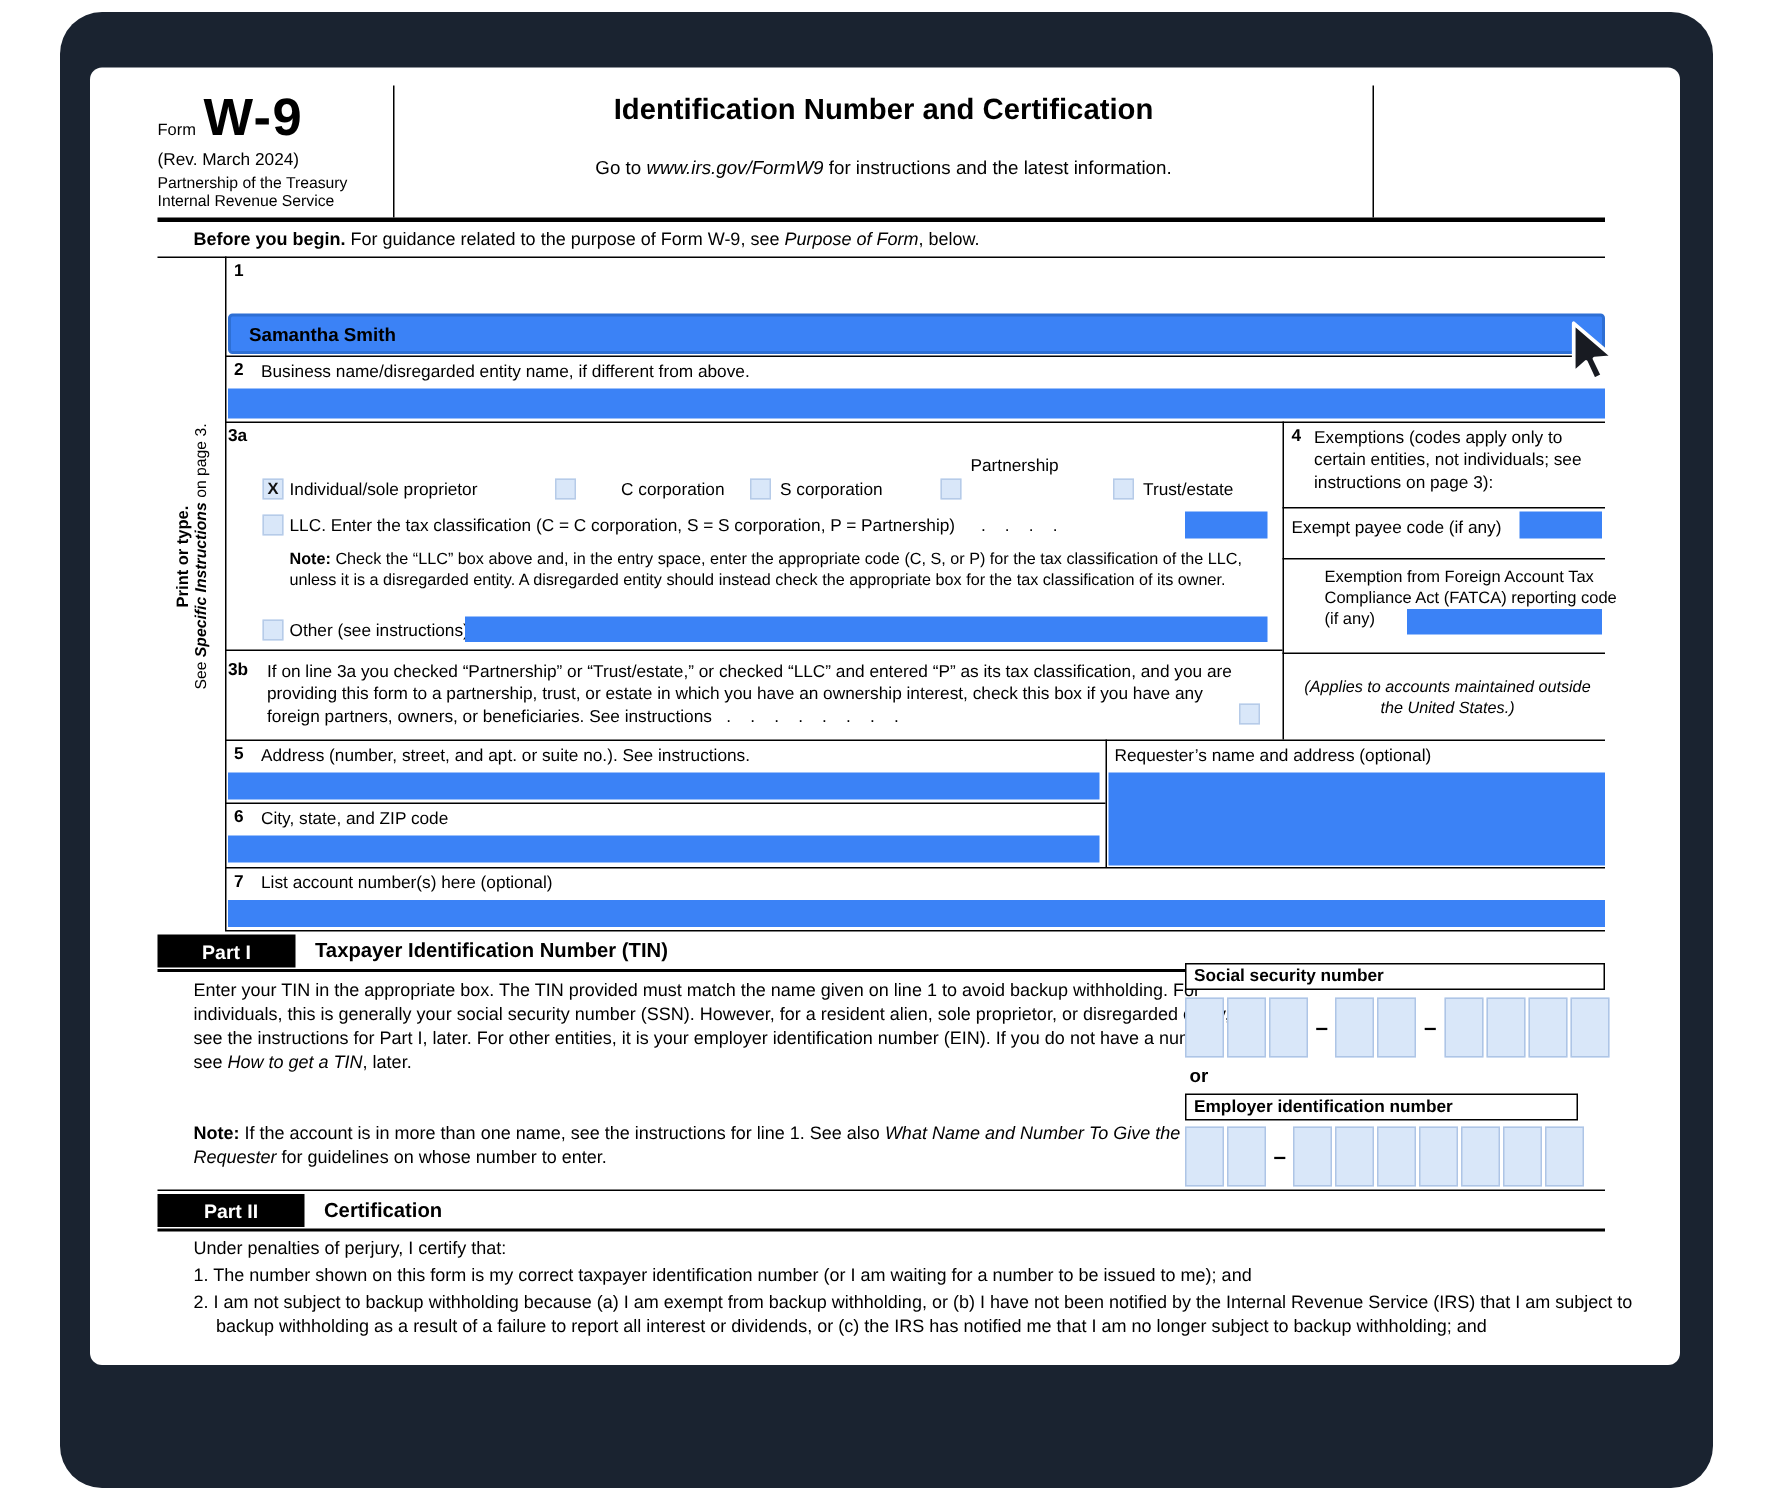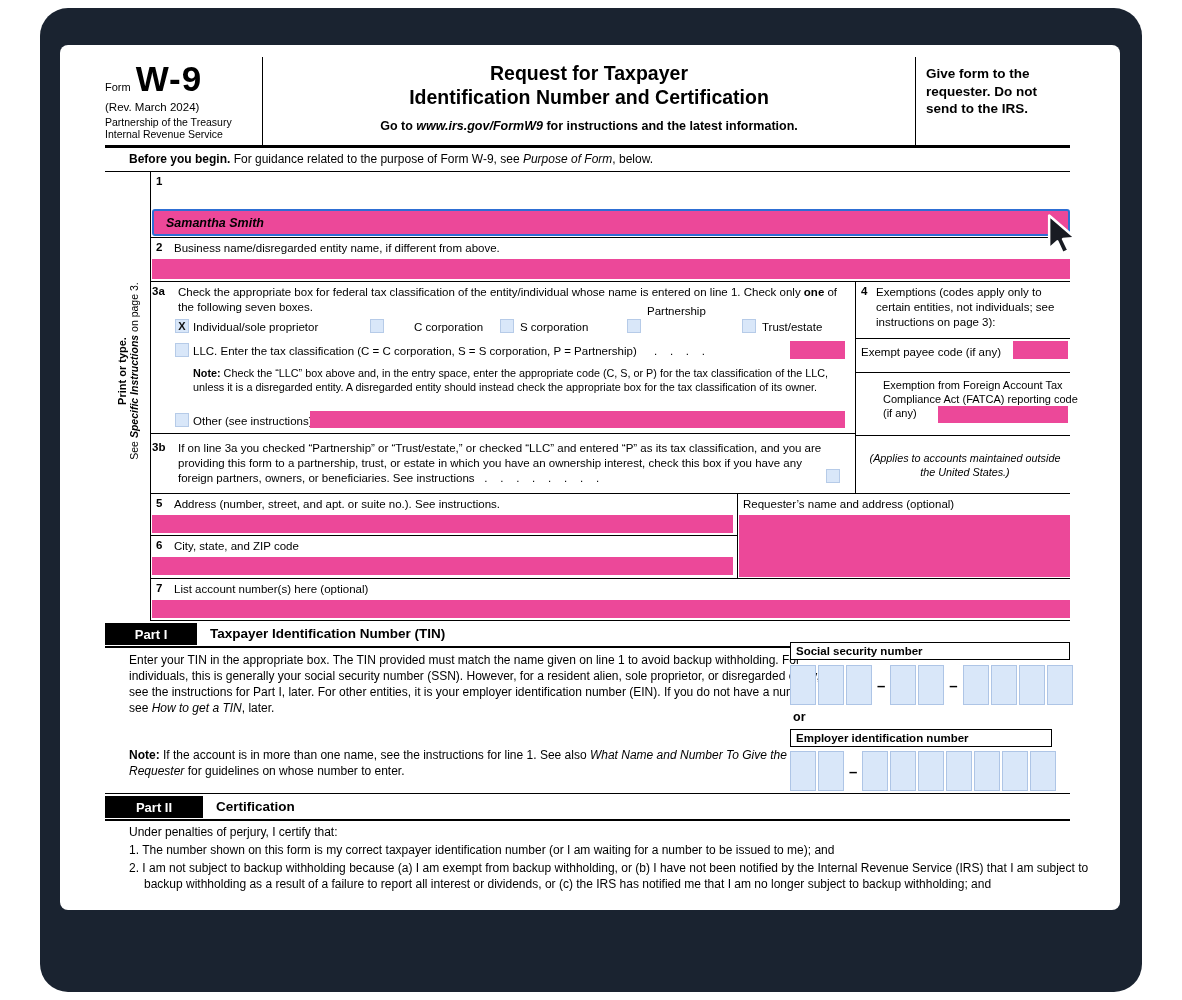--- a/index.html
+++ b/index.html
@@ -51,7 +51,6 @@
 
   <div class="abs" style="left:205px; top:16px; width:648px; text-align:center;">
     <div style="font-size:19.5px; font-weight:bold; line-height:1.25;">
-      <div>Request for Taxpayer</div>
       <div>Identification Number and Certification</div>
     </div>
     <div style="font-size:12.5px; font-weight:bold; margin-top:9px;">

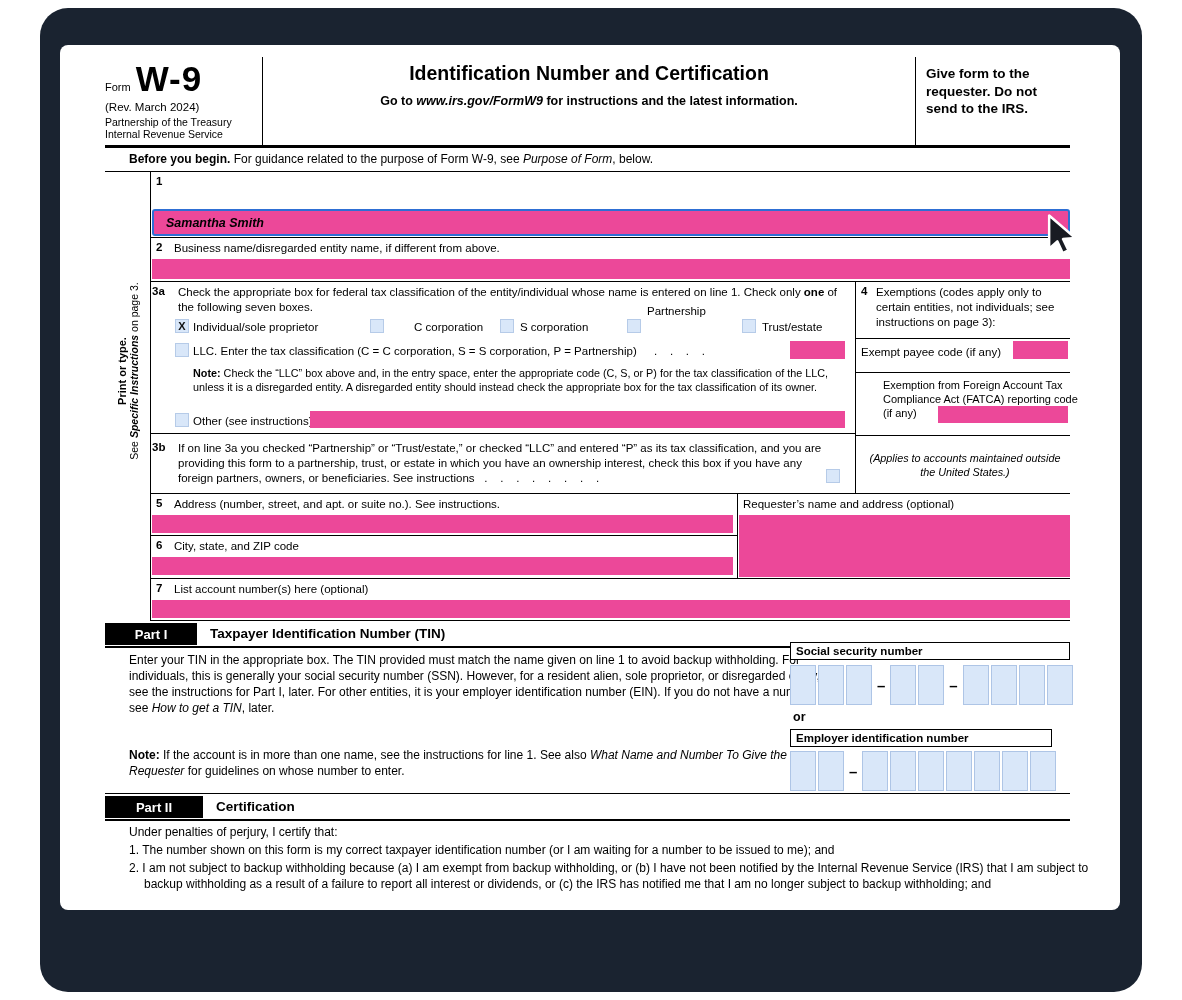--- a/index.html
+++ b/index.html
@@ -60,7 +60,6 @@
 
   <div class="vline" style="left:855px; top:12px; height:88px;"></div>
 
-  <div class="abs b" style="left:866px; top:20px; width:142px; font-size:13.5px; line-height:1.3;">Give form to the requester. Do not send to the IRS.</div>
 
   <div class="rule" style="left:45px; top:100px; width:965px; height:2.5px;"></div>
 

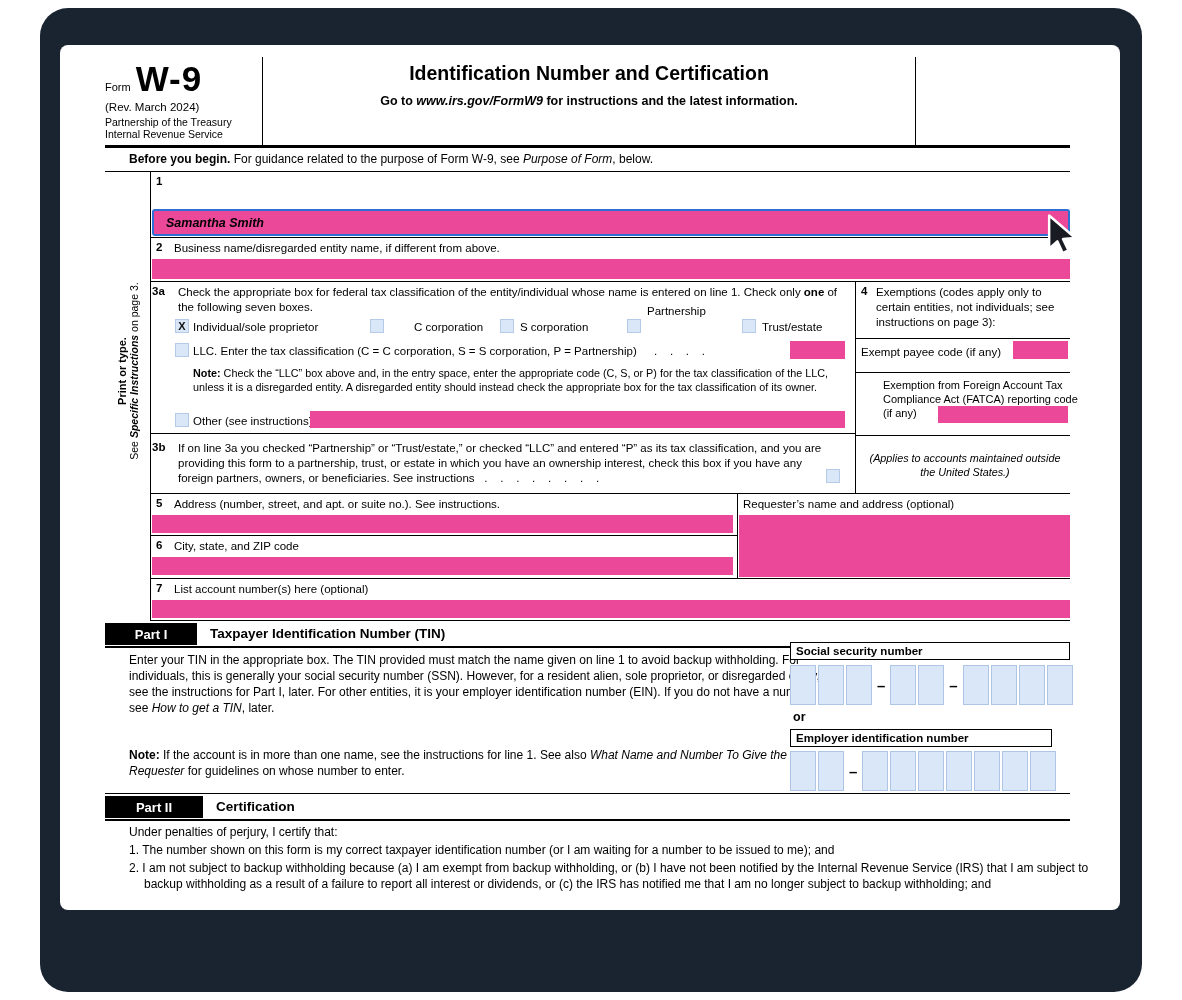--- a/index.html
+++ b/index.html
@@ -53,7 +53,7 @@
     <div style="font-size:19.5px; font-weight:bold; line-height:1.25;">
       <div>Identification Number and Certification</div>
     </div>
-    <div style="font-size:12.5px; font-weight:bold; margin-top:9px;">
+    <div style="font-size:12.5px; font-weight:normal; margin-top:20px;">
       <span>Go to </span><span class="i">www.irs.gov/FormW9</span><span> for instructions and the latest information.</span>
     </div>
   </div>

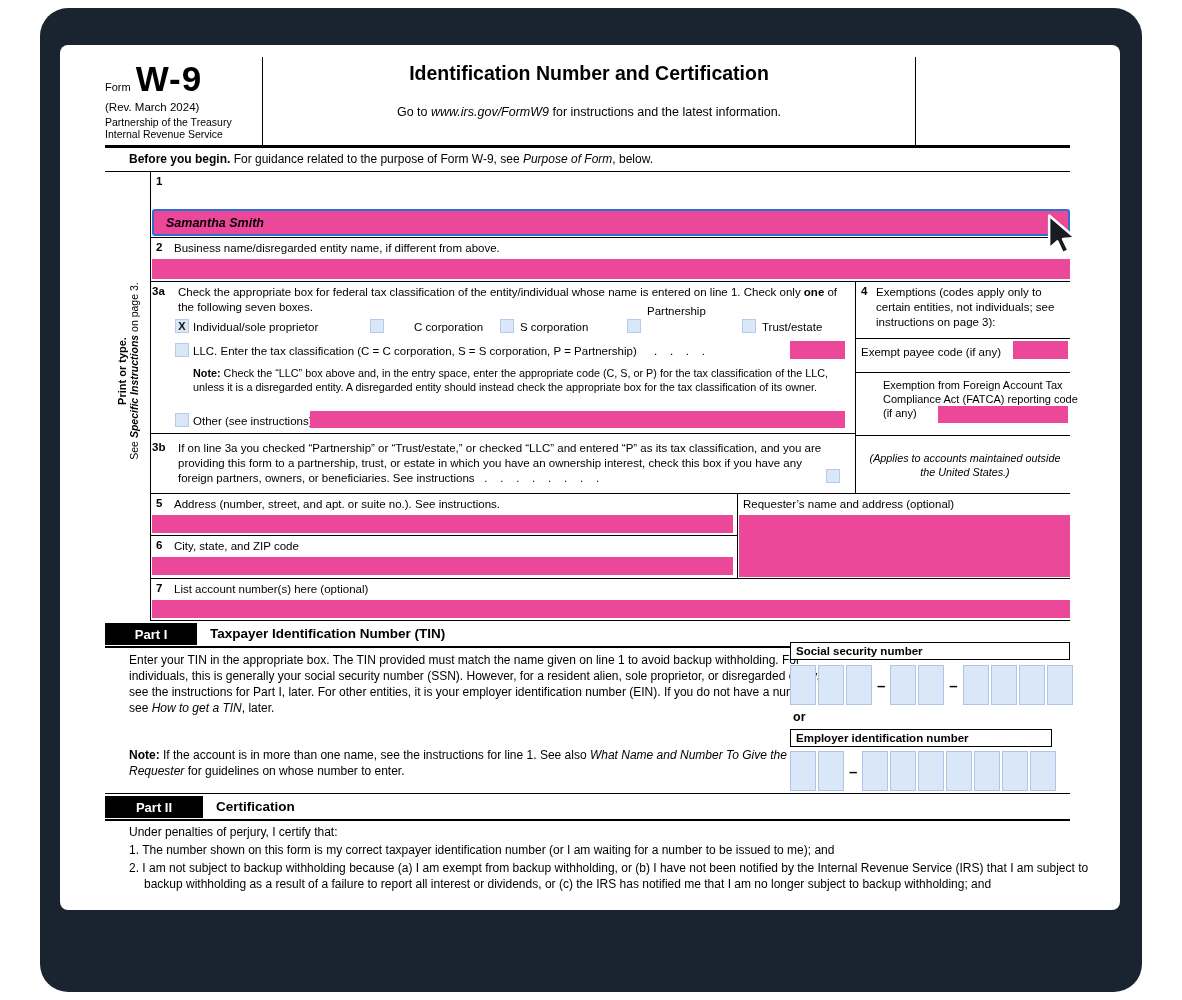--- a/index.html
+++ b/index.html
@@ -10,7 +10,7 @@
   .abs { position:absolute; }
   .rule { position:absolute; background:#000; }
   .vline { position:absolute; background:#000; width:1px; }
-  .field { position:absolute; background:#ec4899;font-style:italic; }
+  .field { position:absolute; background:#3b82f6; }
   .field-focus { border:2px solid #2e6fd4; border-radius:3px; display:flex; align-items:center; padding-left:12px; font-weight:bold; font-size:12.5px; }
   .cb { position:absolute; width:14px; height:14px; background:#d9e7f9; border:1px solid #b6cbe8; font-weight:bold; font-size:11px; line-height:13px; text-align:center; color:#111; }
   .t115 { font-size:11.5px; line-height:1.3; }

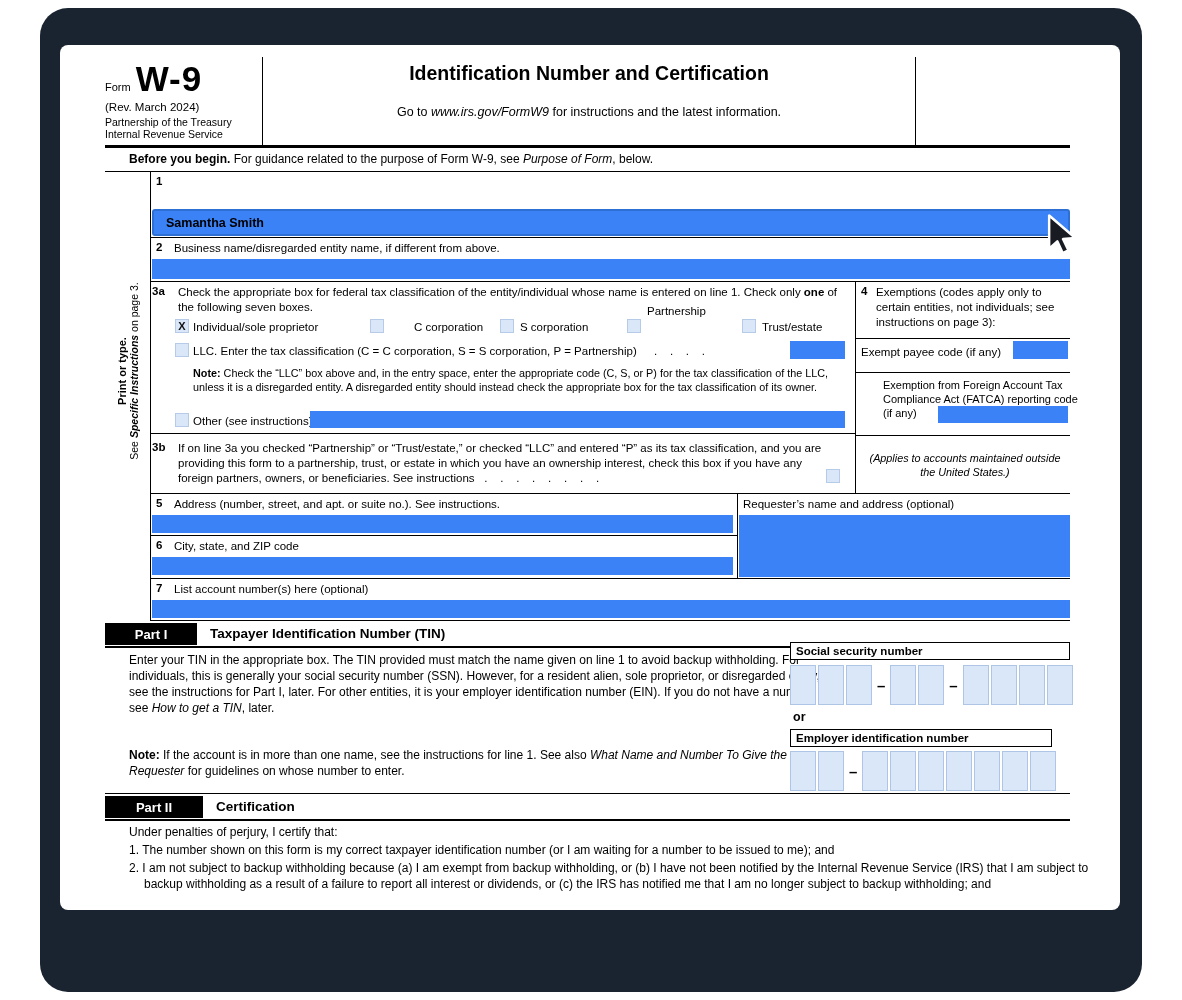--- a/index.html
+++ b/index.html
@@ -99,9 +99,6 @@
   <div class="field" style="left:92px; top:214px; width:918px; height:20px;"></div>
 
   <span class="abs num" style="left:92px; top:240px;">3a</span>
-  <div class="abs t115" style="left:118px; top:240px; width:662px;">
-    <span>Check the appropriate box for federal tax classification of the entity/individual whose name is entered on line 1. Check only </span><span class="b">one</span><span> of the following seven boxes.</span>
-  </div>
 
   <div class="cb" style="left:115px; top:274px;"><span>X</span></div>
   <span class="abs t115" style="left:133px; top:275px;">Individual/sole proprietor</span>

